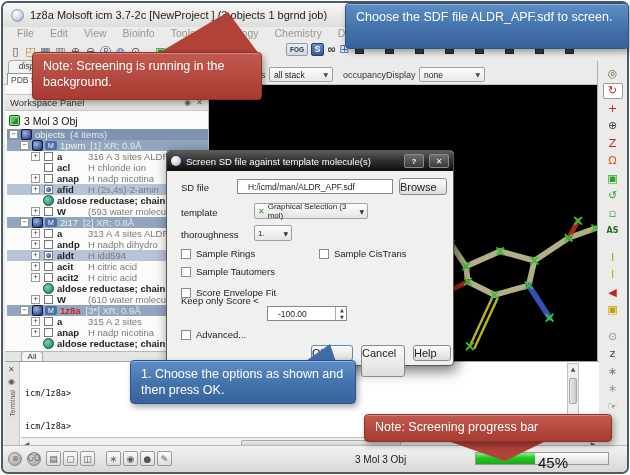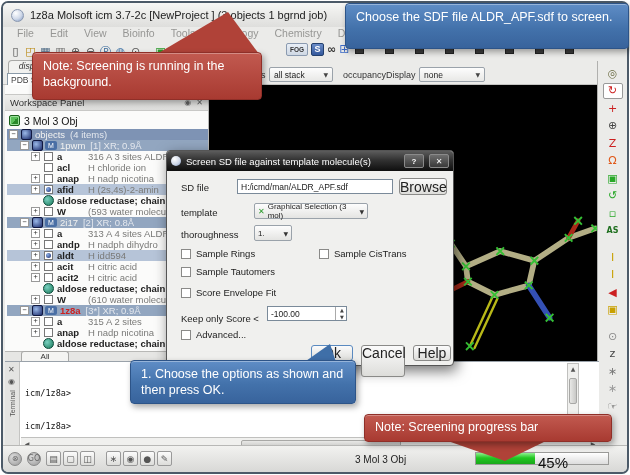--- a/index.html
+++ b/index.html
@@ -114,7 +114,7 @@
 .dlg-ttl { color:#fff; font-size:9.5px; flex:1; white-space:nowrap; overflow:hidden; }
 .dlg-btn { width:20px; height:14px; background:linear-gradient(#6e6e6e,#3a3a3a); border:1px solid #8a8a8a; border-radius:2px; color:#fff; font-size:8px; display:flex; align-items:center; justify-content:center; font-weight:bold; }
 .dl { position:absolute; font-size:9.5px; color:#222; }
-.dinput { position:absolute; border:1px solid #7a8a99; background:#fff; font-size:8.5px; color:#222; padding:0 3px; font-family:"Liberation Sans",sans-serif; }
+.dinput { position:absolute; border:1px solid #7a8a99; background:#fff; font-size:8.5px; color:#222; padding:0 10px; font-family:"Liberation Sans",sans-serif; }
 .dbtn { position:absolute; background:linear-gradient(#fbfbfb,#ddddda); border:1px solid #8a8a88; border-radius:3px; font-size:14px; color:#222; text-align:center; }
 .dselect { position:absolute; height:16px; background:linear-gradient(#fdfdfd,#e4e4e2); border:1px solid #9aa2aa; border-radius:2px; display:flex; align-items:center; font-size:8px; color:#222; padding:0 3px; }
 .dselect .gx { color:#2a9a2a; font-weight:bold; margin-right:3px; font-family:"DejaVu Sans",sans-serif; }

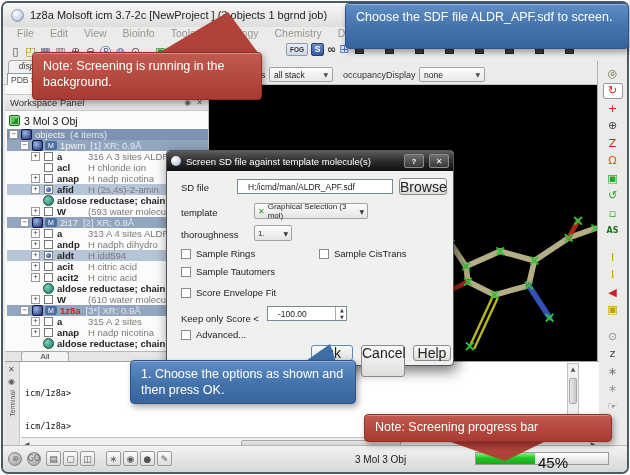--- a/index.html
+++ b/index.html
@@ -115,7 +115,7 @@
 .dlg-btn { width:20px; height:14px; background:linear-gradient(#6e6e6e,#3a3a3a); border:1px solid #8a8a8a; border-radius:2px; color:#fff; font-size:8px; display:flex; align-items:center; justify-content:center; font-weight:bold; }
 .dl { position:absolute; font-size:9.5px; color:#222; }
 .dinput { position:absolute; border:1px solid #7a8a99; background:#fff; font-size:8.5px; color:#222; padding:0 10px; font-family:"Liberation Sans",sans-serif; }
-.dbtn { position:absolute; background:linear-gradient(#fbfbfb,#ddddda); border:1px solid #8a8a88; border-radius:3px; font-size:14px; color:#222; text-align:center; }
+.dbtn { position:absolute; background:linear-gradient(#fbfbfb,#ddddda); border:1px solid #8a8a88; border-radius:3px; font-size:11px; color:#222; }
 .dselect { position:absolute; height:16px; background:linear-gradient(#fdfdfd,#e4e4e2); border:1px solid #9aa2aa; border-radius:2px; display:flex; align-items:center; font-size:8px; color:#222; padding:0 3px; }
 .dselect .gx { color:#2a9a2a; font-weight:bold; margin-right:3px; font-family:"DejaVu Sans",sans-serif; }
 .dselect .arr { font-size:6px; margin-left:auto; padding-left:4px; color:#333; }

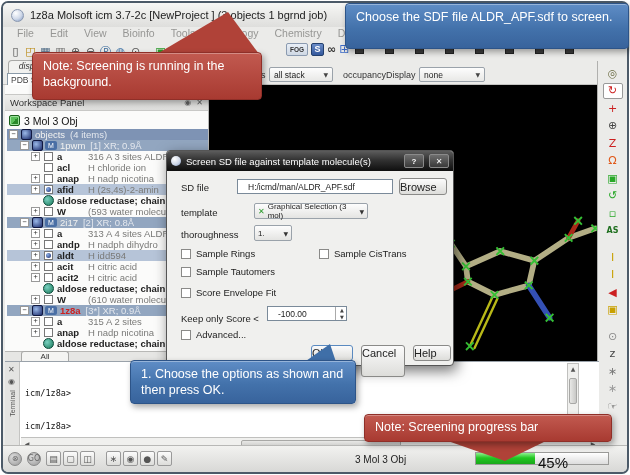--- a/index.html
+++ b/index.html
@@ -511,7 +511,7 @@
     <span class="cbox"></span>
       <span class="cl">Score Envelope Fit</span>
   </div>
-  <span class="dl" style="left:14px; top:162px;">Keep only Score &lt;</span>
+  <span class="dl" style="left:14px; top:144px;">Keep only Score &lt;</span>
   <input class="dinput" style="left: 100px; top: 155px; width: 80px; height: 15px;" value="-100.00">
   <span class="spin glyph" style="left:168px; top:156px; height:13px;">▲<br>▼</span>
   <div class="dcheck" style="left:14px; top:178px;">

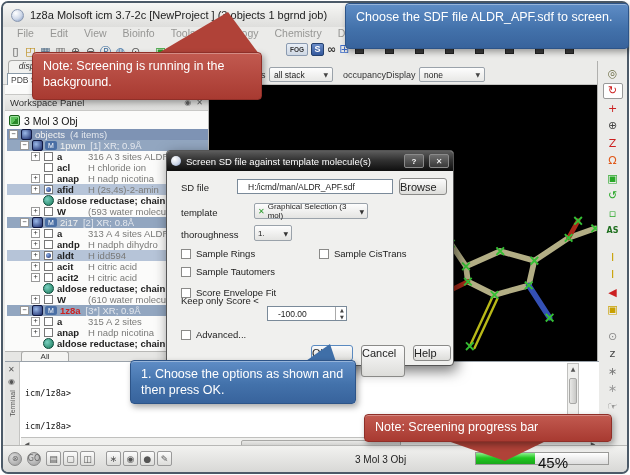--- a/index.html
+++ b/index.html
@@ -68,7 +68,7 @@
 .tdetail { color:#7a7a78; }
 .trow[data-state="dark"] .tdetail, .trow[data-state="mol"] .tdetail { color:#e4e8ee; }
 .ws-footer { position:absolute; left:0; right:0; bottom:0; height:12px; background:#e6e6e4; border-top:1px solid #b8b8b6; }
-.all-tab { position:absolute; left:16px; bottom:1px; width:48px; height:11px; background:#f4f4f2; border:1px solid #a8a8a6; border-bottom:none; border-radius:3px 3px 0 0; font-size:8px; text-align:center; color:#333; }
+.all-tab { position:absolute; left:16px; bottom:1px; width:22px; height:11px; background:#f4f4f2; border:1px solid #a8a8a6; border-bottom:none; border-radius:3px 3px 0 0; font-size:8px; text-align:center; color:#333; }
 
 
 .viewer { position:absolute; left:206px; top:82px; width:390px; height:277px; background:#000; }

